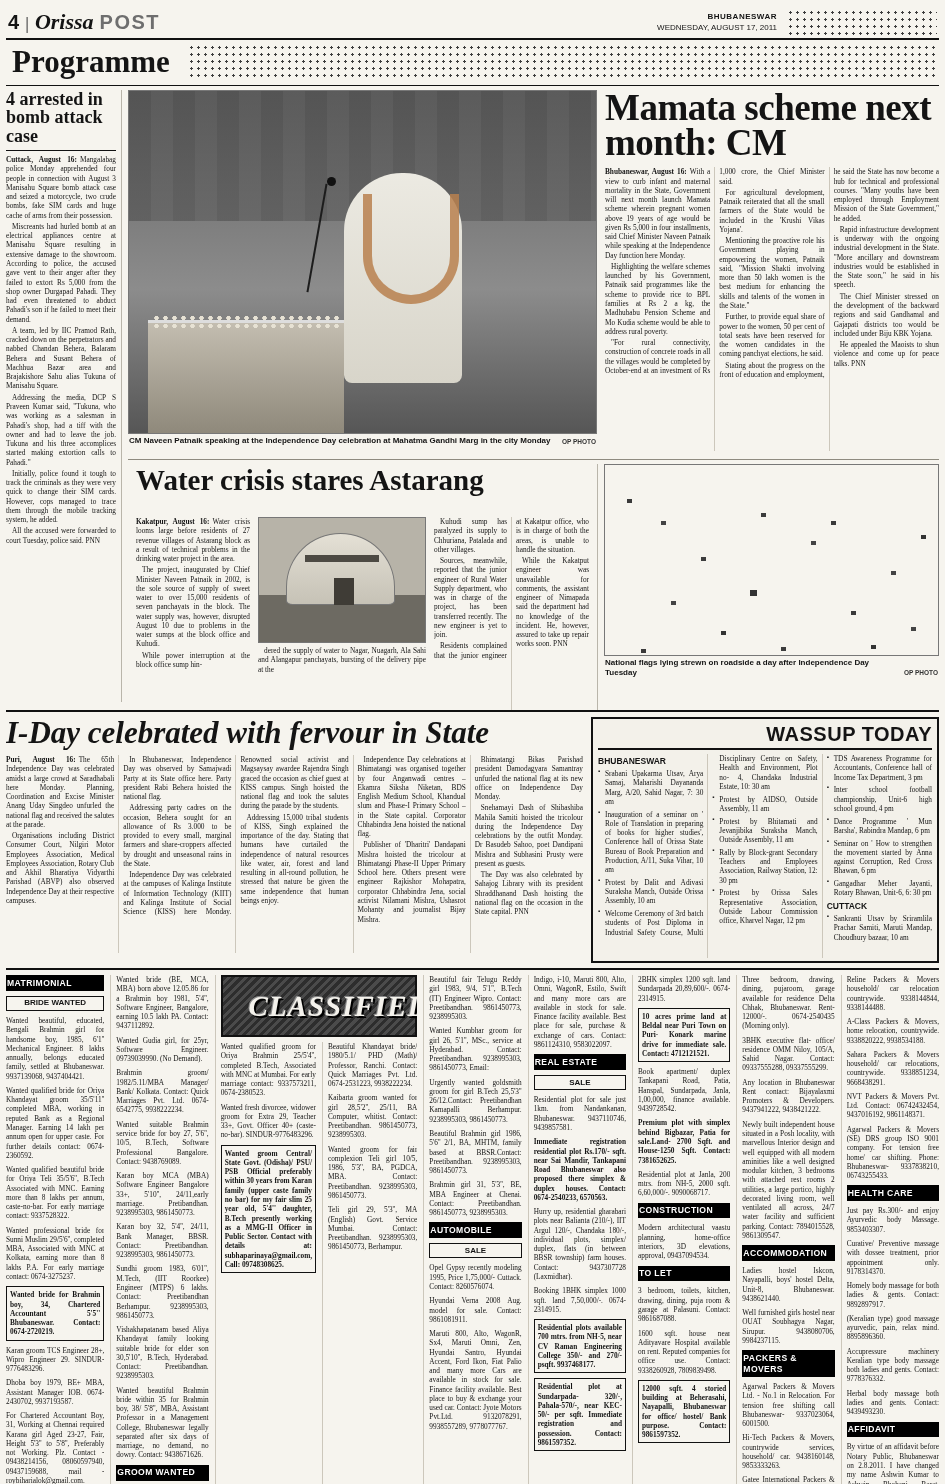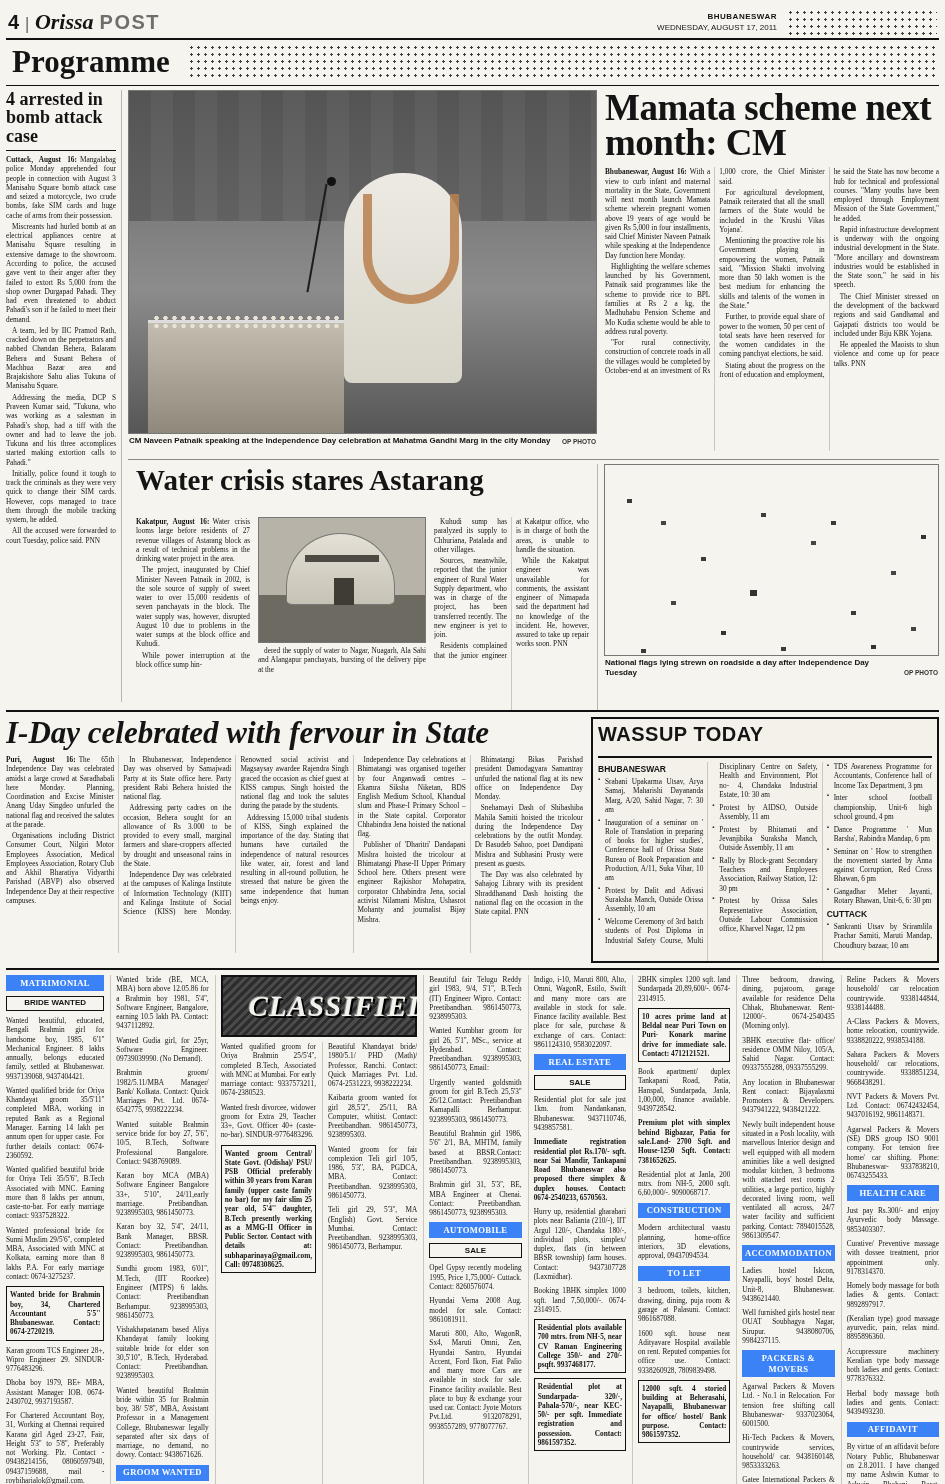--- a/index.html
+++ b/index.html
@@ -99,7 +99,7 @@
   .cols5 { column-count:5; column-gap:9px; column-rule:1px solid #ccc7bb; height:198px; overflow:hidden; }
   .wassup { border:2px solid #111; padding:4px 5px; height:246px; overflow:hidden; background:#f3f1ea; }
   .wassup-title { font-family:"Liberation Sans",sans-serif; font-weight:bold; font-size:20px;
-    letter-spacing:.5px; border-bottom:2px solid #111; padding-bottom:10px; margin-bottom:4px; }
+    letter-spacing:.5px; border-bottom:2px solid #111; padding-bottom:2px; margin-bottom:4px;text-align:right; }
   .wassup-body { column-count:3; column-gap:9px; column-rule:1px solid #ccc7bb; height:204px; overflow:hidden; }
   .wcity { font-family:"Liberation Sans",sans-serif; font-weight:bold; font-size:8.5px; margin:2px 0 3px; }
   .witem { position:relative; padding-left:7px; margin-bottom:3.5px; font-size:7.3px;

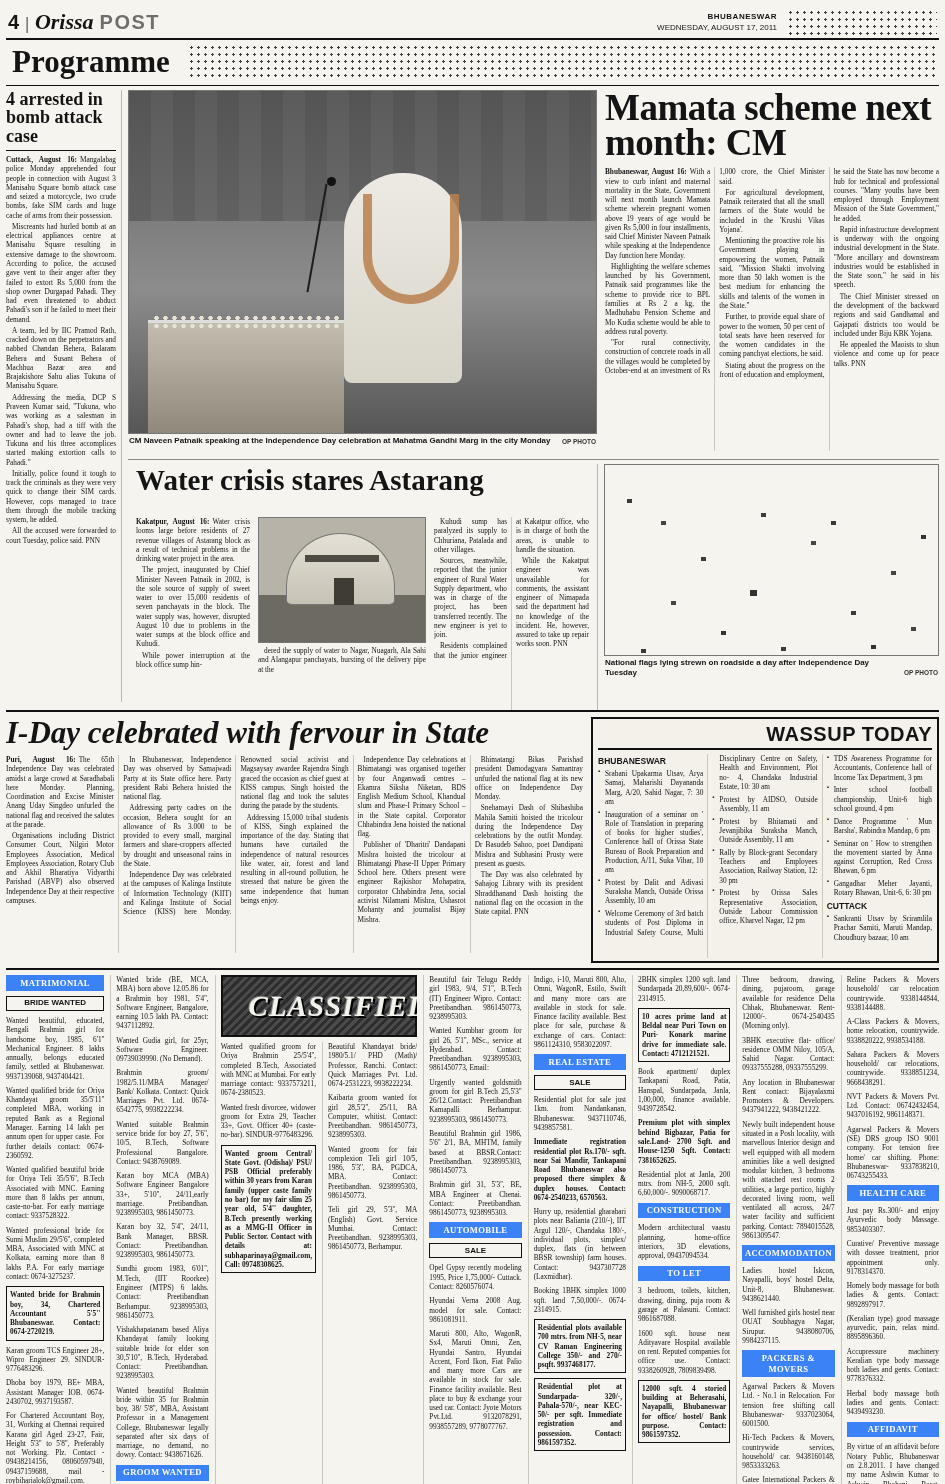--- a/index.html
+++ b/index.html
@@ -119,7 +119,7 @@
   .cmid-cols { display:grid; grid-template-columns:1fr 1fr; gap:6px; flex:1; overflow:hidden; }
   .cmid-cols > * + * { border-left:1px solid #ccc7bb; padding-left:5px; }
   .cblock { font-size:7.3px; line-height:1.27; text-align:justify; margin-bottom:5px; }
-  .cblock.head { background:#3b82f6; color:#fff; text-align:center; font-family:Liberation Serif, serif;
+  .cblock.head { background:#000000; color:#fff; text-align:left; font-family:Liberation Sans, sans-serif;
     font-weight:bold; font-size:8.6px; padding:2.5px 1px; letter-spacing:.4px; }
   .cblock.subhead { border:1px solid #111; text-align:center; font-family:"Liberation Sans",sans-serif;
     font-weight:bold; font-size:8px; padding:1.5px 1px; }

